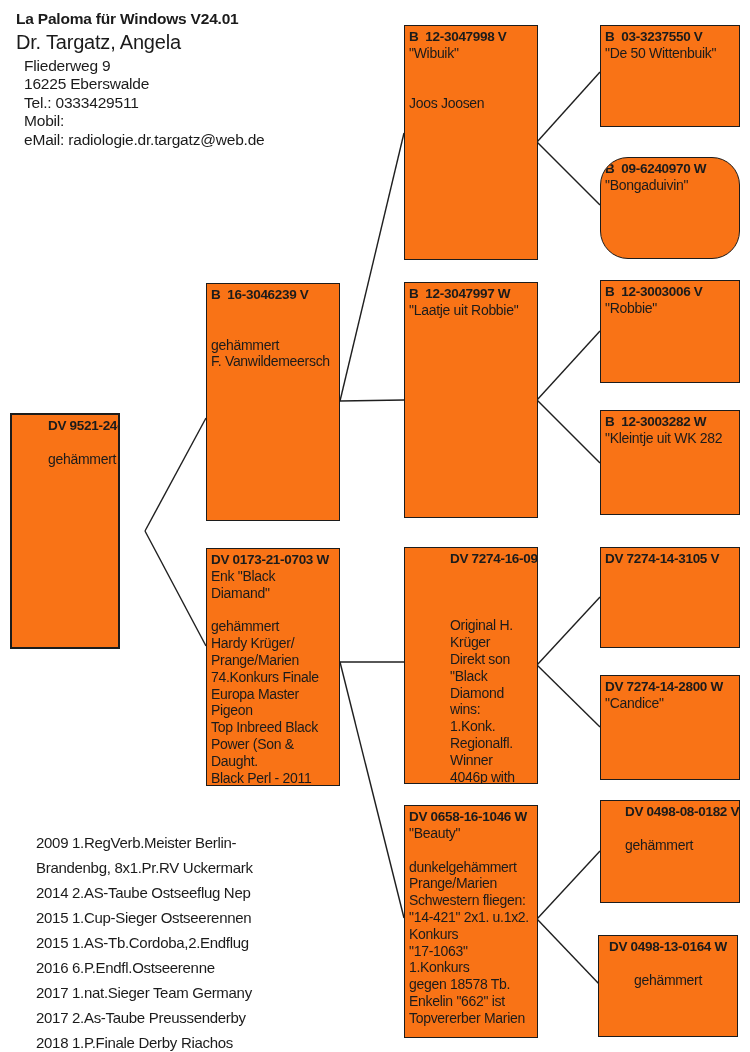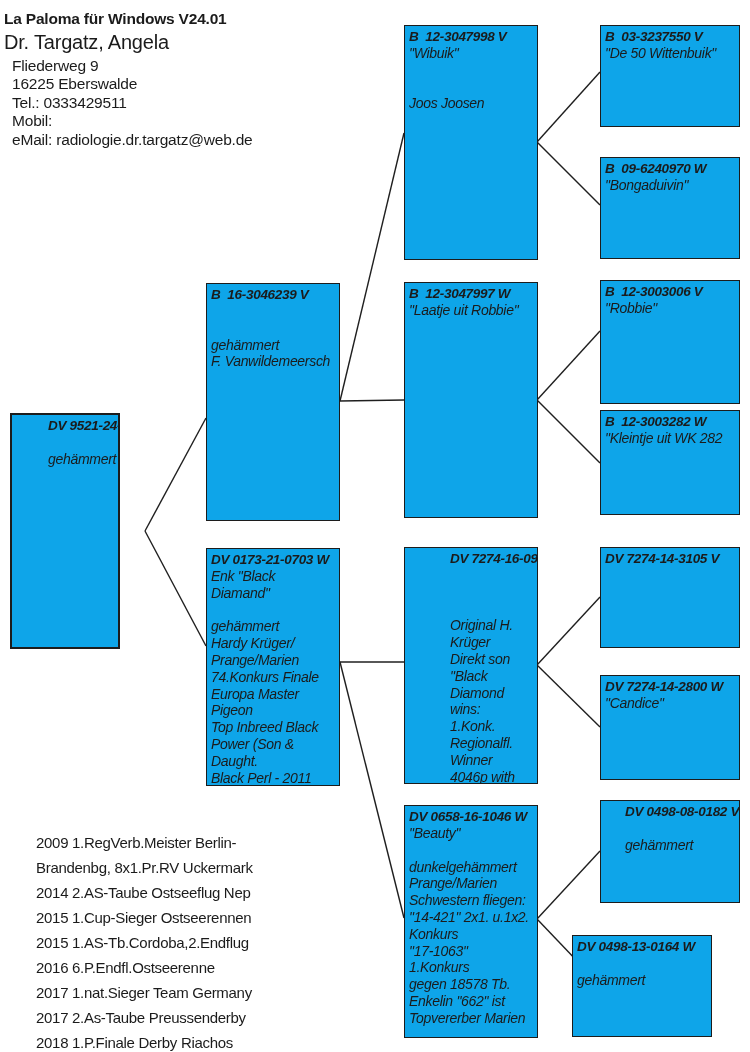--- a/index.html
+++ b/index.html
@@ -19,7 +19,7 @@
   
   #owner-header {
     position: absolute;
-    left: 4px;
+    left: 16px;
     top: 10px;
     width: 380px;
   }

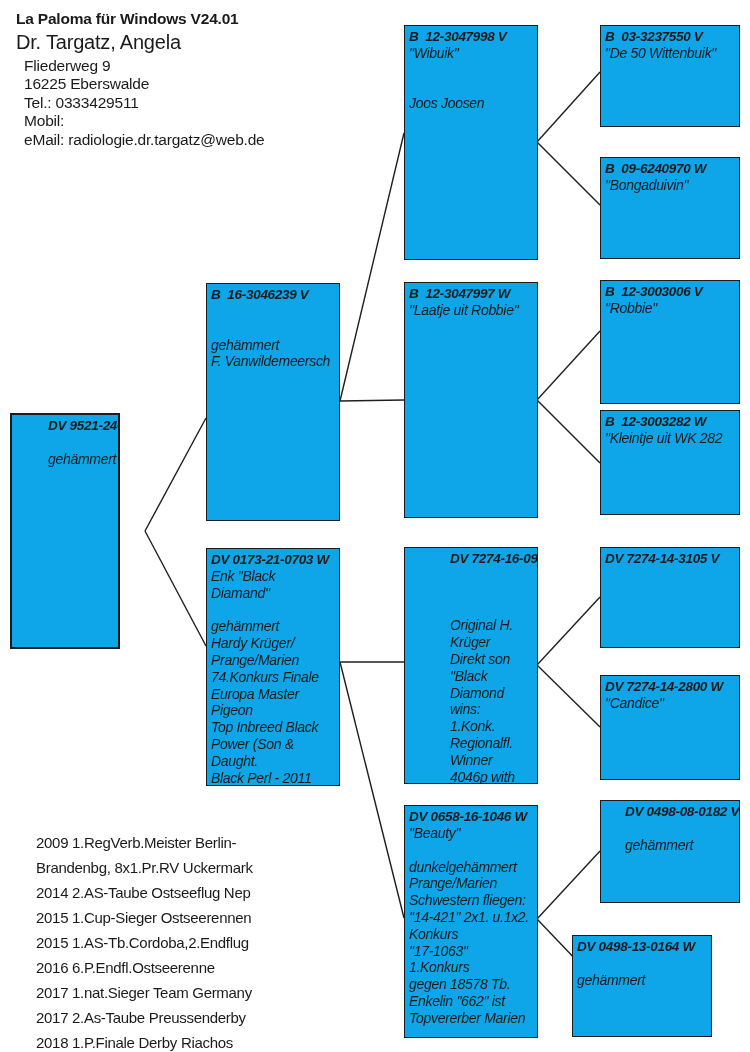--- a/index.html
+++ b/index.html
@@ -58,12 +58,11 @@
   
   .pbox {
     position: absolute;
-    background: #0ea5e9;
+    background: #f97316;
     border: 1.3px solid #1c1c1c;
     padding: 2px 4px;
     box-sizing: border-box;
     overflow: hidden;
-    font-style: italic;
   }
   .pbox.subject { border-width: 2.4px; }
   .pbox .pid {

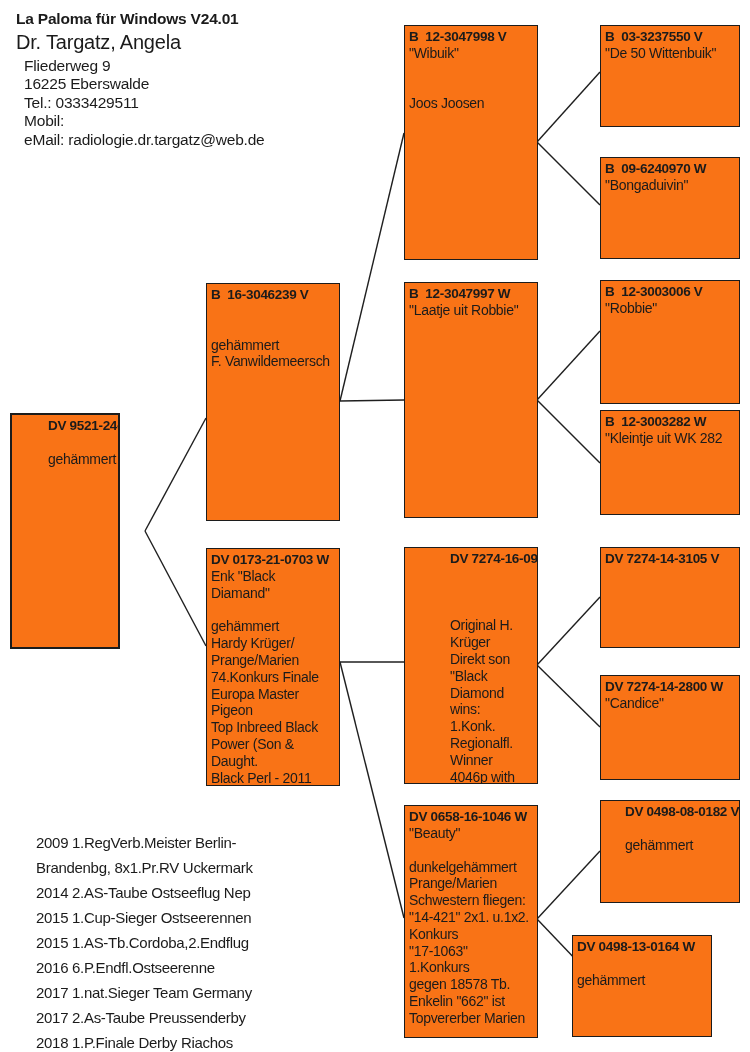--- a/index.html
+++ b/index.html
@@ -88,7 +88,7 @@
   #box-dams-sire    { left: 404px; top: 547px; width: 134px; height: 237px; padding-left: 45px; }
   #box-dams-dam     { left: 404px; top: 805px; width: 134px; height: 233px; }
   #box-g4-1 { left: 600px; top: 25px;  width: 140px; height: 102px; }
-  #box-g4-2 { left: 600px; top: 157px; width: 140px; height: 102px; }
+  #box-g4-2 { left: 600px; top: 157px; width: 140px; height: 102px; border-radius: 28px; }
   #box-g4-3 { left: 600px; top: 280px; width: 140px; height: 124px; }
   #box-g4-4 { left: 600px; top: 410px; width: 140px; height: 105px; }
   #box-g4-5 { left: 600px; top: 547px; width: 140px; height: 101px; }

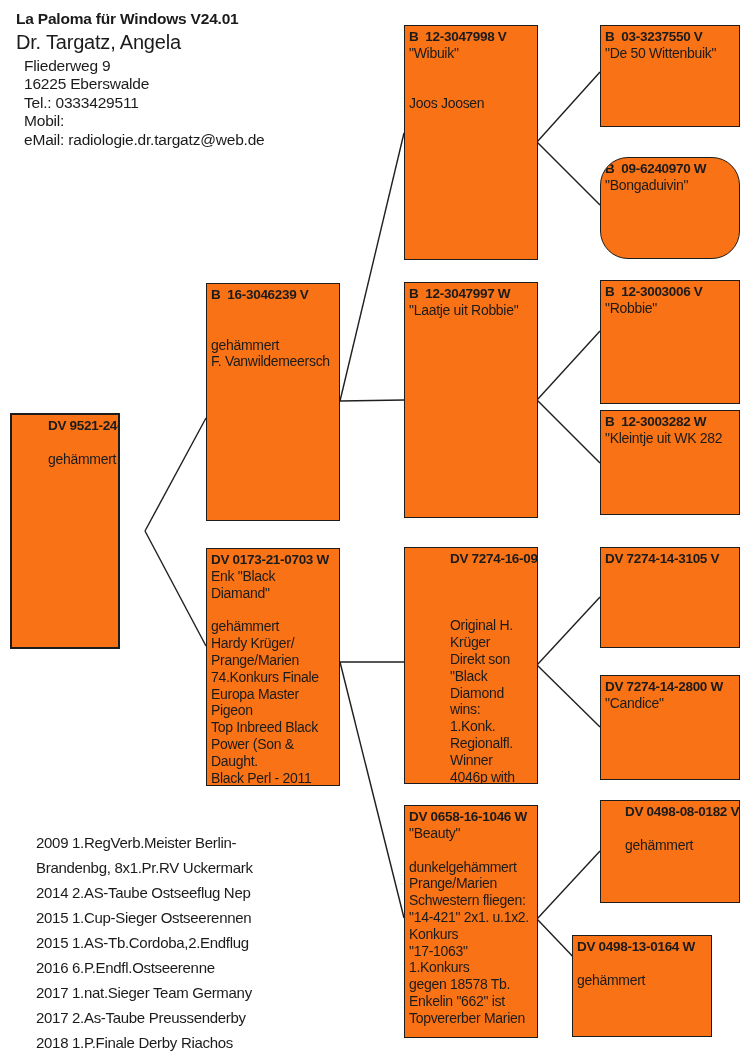--- a/index.html
+++ b/index.html
@@ -89,7 +89,7 @@
   #box-dams-dam     { left: 404px; top: 805px; width: 134px; height: 233px; }
   #box-g4-1 { left: 600px; top: 25px;  width: 140px; height: 102px; }
   #box-g4-2 { left: 600px; top: 157px; width: 140px; height: 102px; border-radius: 28px; }
-  #box-g4-3 { left: 600px; top: 280px; width: 140px; height: 124px; }
+  #box-g4-3 { left: 600px; top: 280px; width: 140px; height: 103px; }
   #box-g4-4 { left: 600px; top: 410px; width: 140px; height: 105px; }
   #box-g4-5 { left: 600px; top: 547px; width: 140px; height: 101px; }
   #box-g4-6 { left: 600px; top: 675px; width: 140px; height: 105px; }

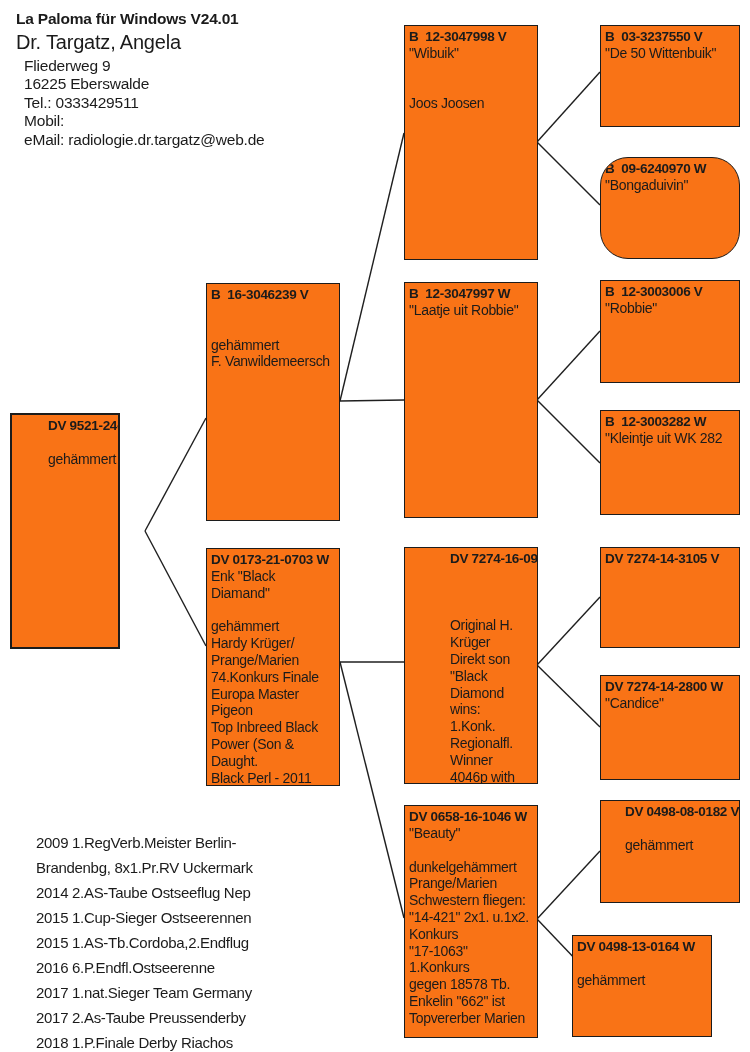--- a/index.html
+++ b/index.html
@@ -94,7 +94,7 @@
   #box-g4-5 { left: 600px; top: 547px; width: 140px; height: 101px; }
   #box-g4-6 { left: 600px; top: 675px; width: 140px; height: 105px; }
   #box-g4-7 { left: 600px; top: 800px; width: 140px; height: 103px; padding-left: 24px; }
-  #box-g4-8 { left: 572px; top: 935px; width: 140px; height: 102px; }
+  #box-g4-8 { left: 598px; top: 935px; width: 140px; height: 102px; text-align: center; }
 
   
   #connectors {

